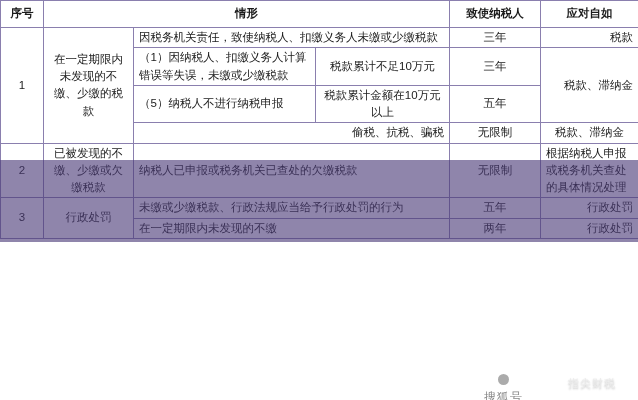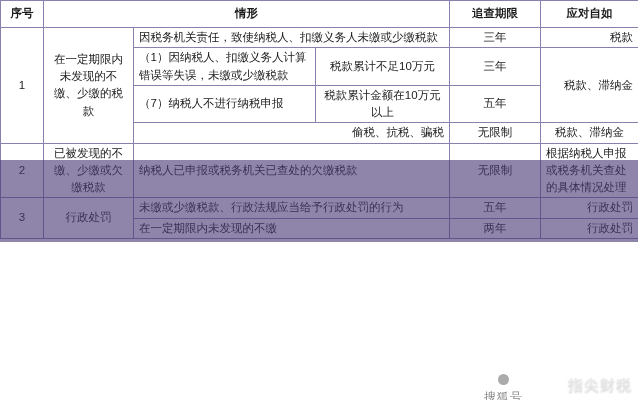--- a/index.html
+++ b/index.html
@@ -171,7 +171,7 @@
       <tr>
         <th>序号</th>
         <th colspan="3">情形</th>
-        <th>追查期限</th>
+        <th>致使纳税人</th>
         <th>应对自如</th>
       </tr>
     </thead>

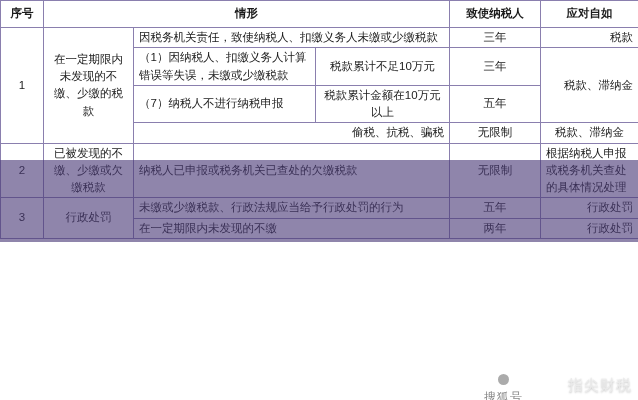--- a/index.html
+++ b/index.html
@@ -191,7 +191,7 @@
         <td class="scope" rowspan="2">税款、滞纳金</td>
       </tr>
       <tr>
-        <td class="body-cell">（7）纳税人不进行纳税申报</td>
+        <td class="body-cell">（5）纳税人不进行纳税申报</td>
         <td class="pink-c">税款累计金额在10万元以上</td>
         <td class="center">五年</td>
       </tr>

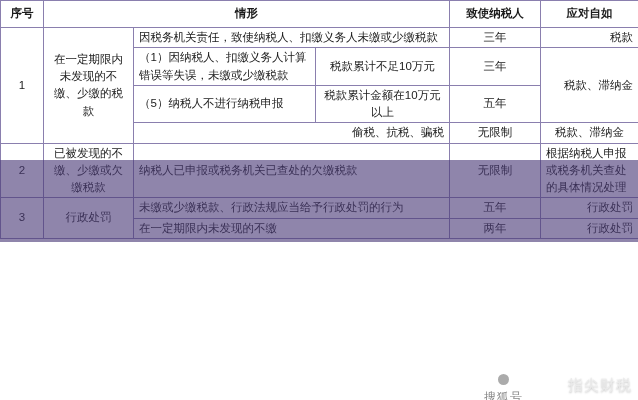--- a/index.html
+++ b/index.html
@@ -143,7 +143,7 @@
     left: 568px;
     top: 376px;
     color: rgba(235,235,235,0.95);
-    font-size: 15px;
+    font-size: 11px;
   }
   .wm-dot {
     width: 11px;

